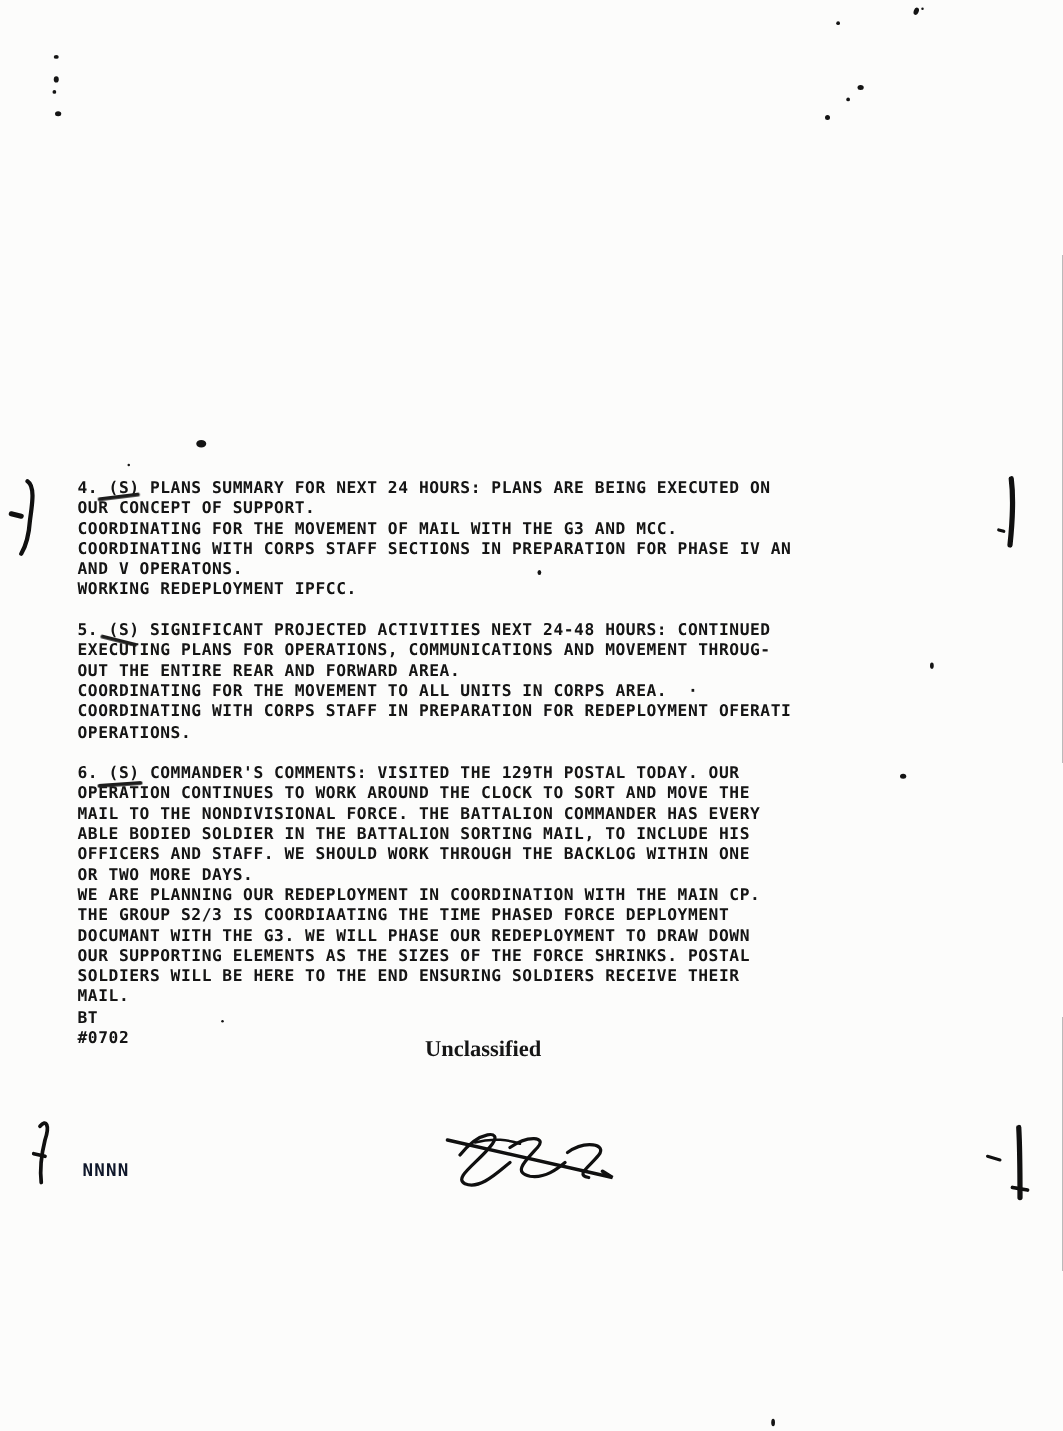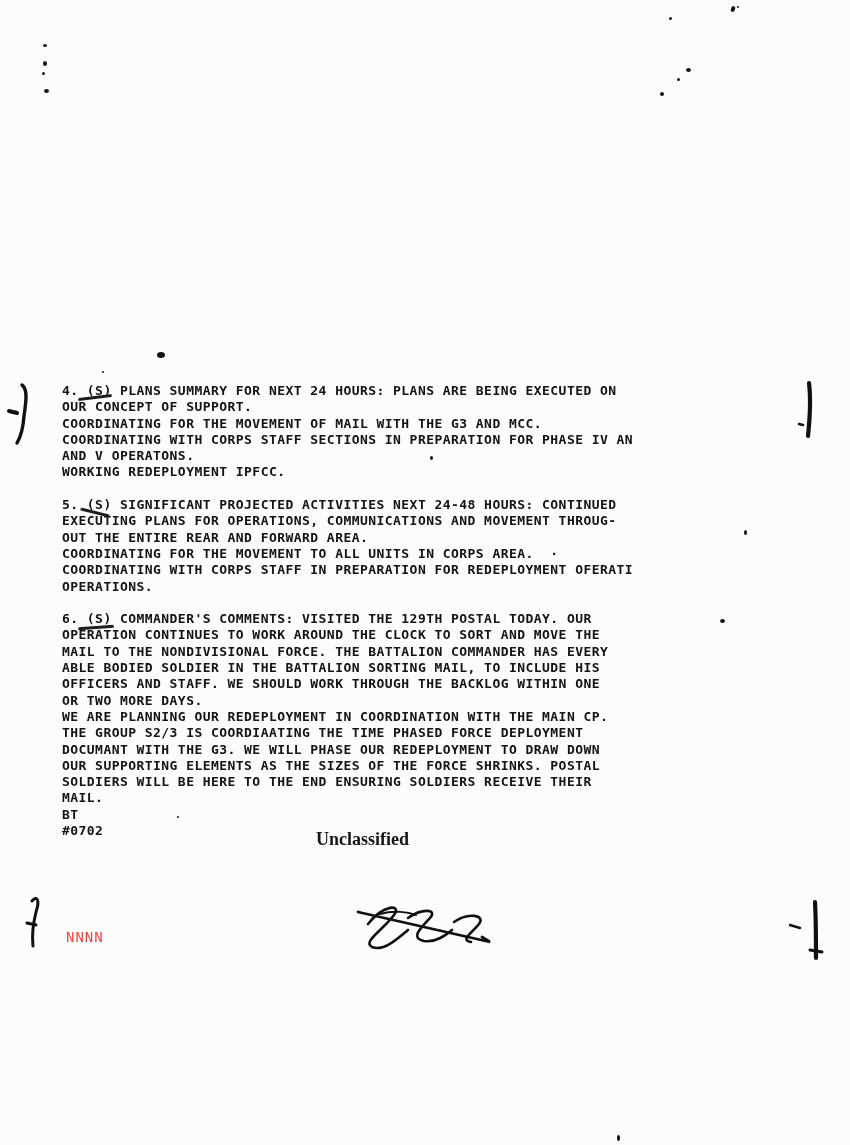--- a/index.html
+++ b/index.html
@@ -29,7 +29,7 @@
     color:#ef4444;filter:blur(0.3px);
   }
   .center-label{
-    position:absolute;left:316px;top:829px;
+    position:absolute;left:340px;top:829px;
     font-family:"Liberation Serif", serif;
     font-weight:700;font-size:18px;color:#161616;
   }

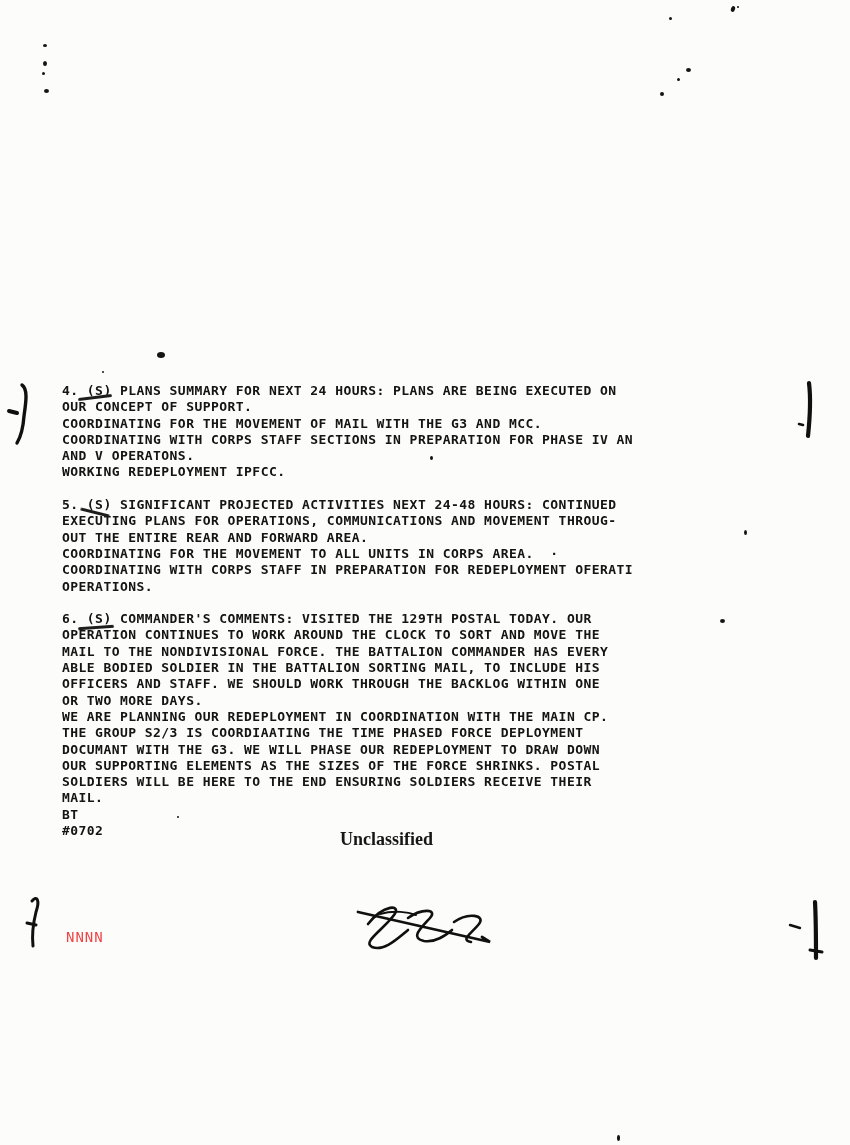--- a/index.html
+++ b/index.html
@@ -25,8 +25,8 @@
   .typed-body .line{height:16.3px;}
   .trailer{
     position:absolute;left:66px;top:929px;
-    font-size:14px;font-weight:400;letter-spacing:1px;
-    color:#ef4444;filter:blur(0.3px);
+    font-size:14px;font-weight:700;letter-spacing:1px;
+    color:#0f172a;filter:blur(0.3px);
   }
   .center-label{
     position:absolute;left:340px;top:829px;

